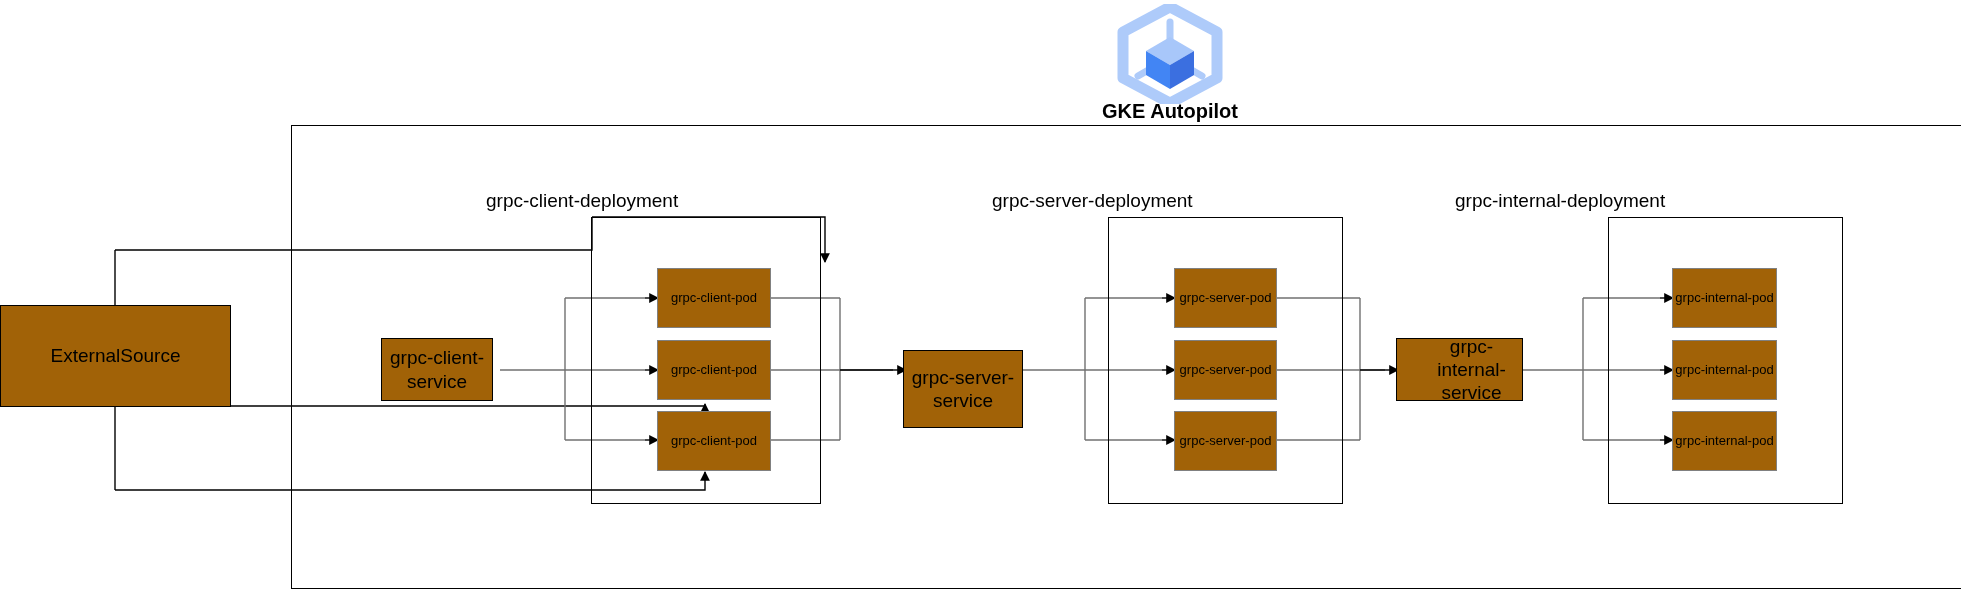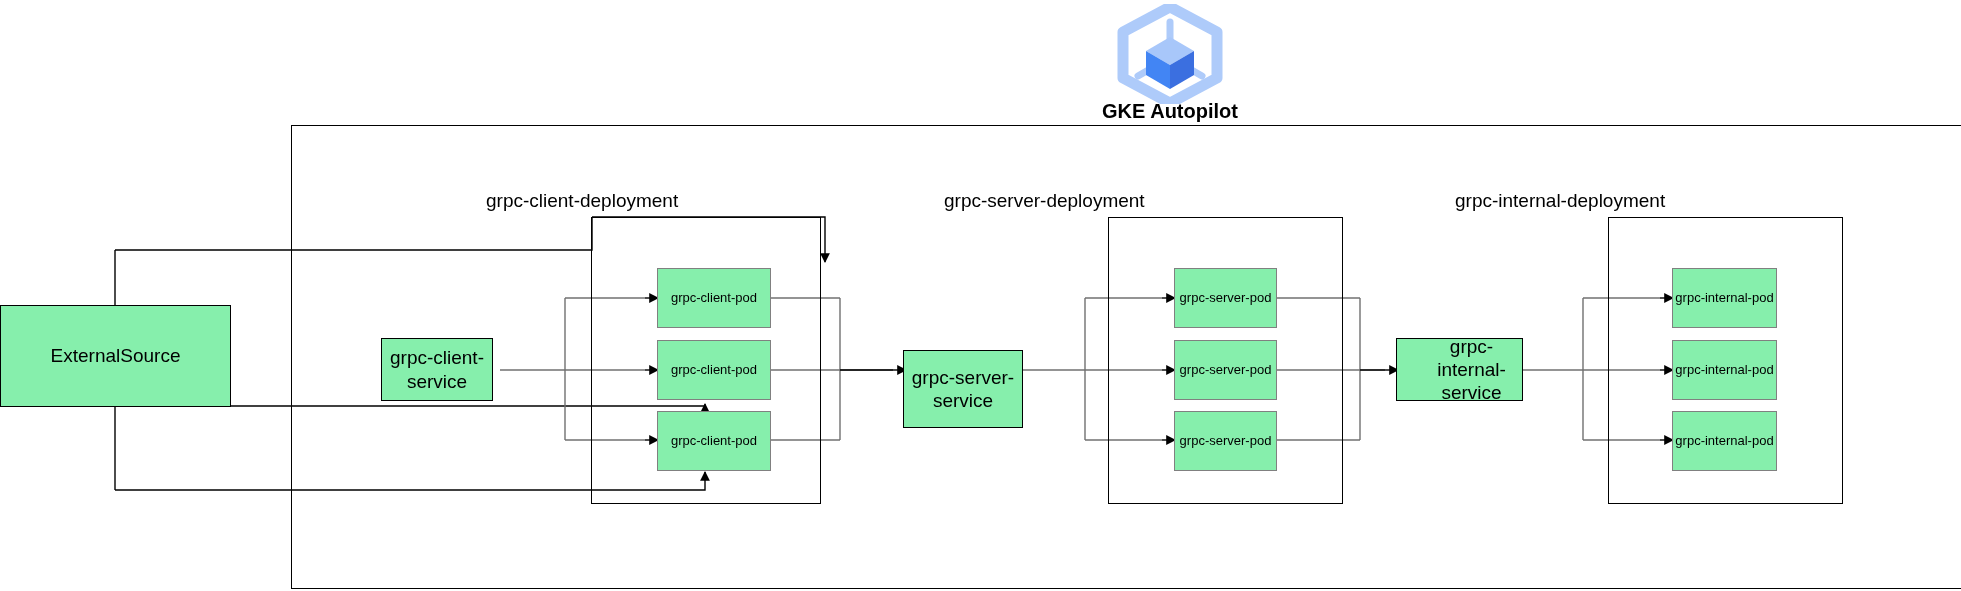--- a/index.html
+++ b/index.html
@@ -224,7 +224,7 @@
     <span>service</span>
   </div>
 
-  <div class="deploy-label" style="left:944px; top:190px; width:340px;">grpc-server-deployment</div>
+  <div class="deploy-label" style="left:992px; top:190px; width:340px;">grpc-server-deployment</div>
   <div class="frame" style="left:1108px; top:217px; width:235px; height:287px;"></div>
   <div class="node box-gray pod-text" style="left:1174px; top:268px; width:103px; height:60px;">
     <span>grpc-server-pod</span>

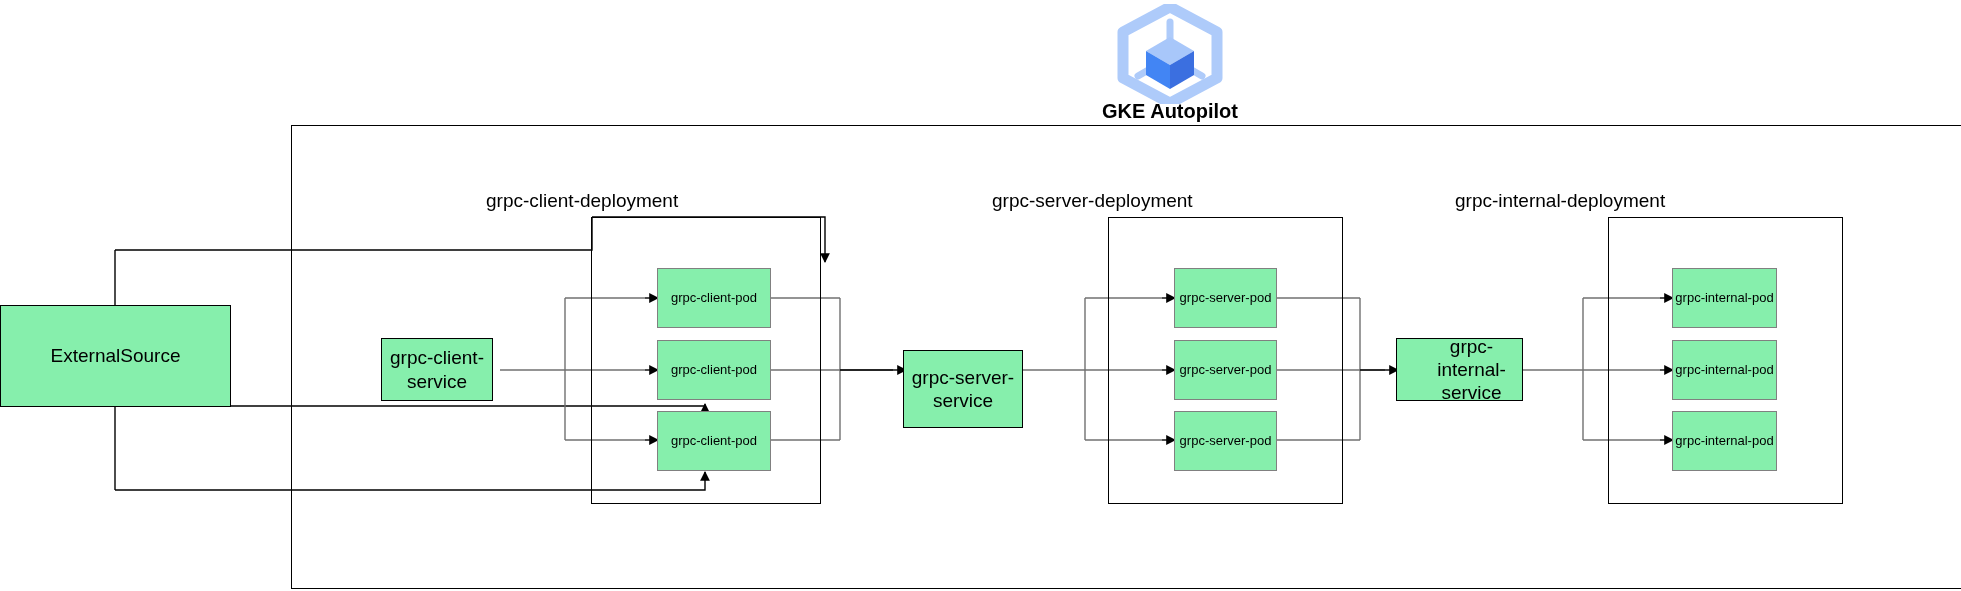--- a/index.html
+++ b/index.html
@@ -30,7 +30,7 @@
   .node {
     position: absolute;
     box-sizing: border-box;
-    background: #86efac;
+    background: #a16207;
     display: flex;
     align-items: center;
     justify-content: center;

